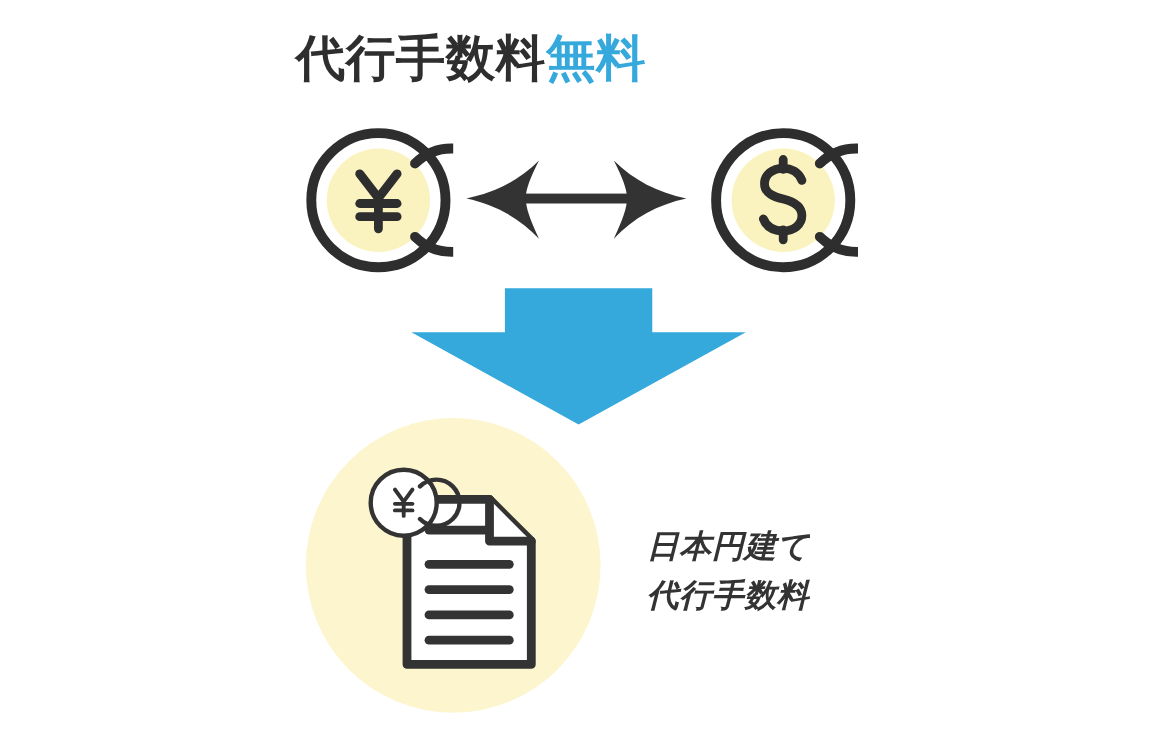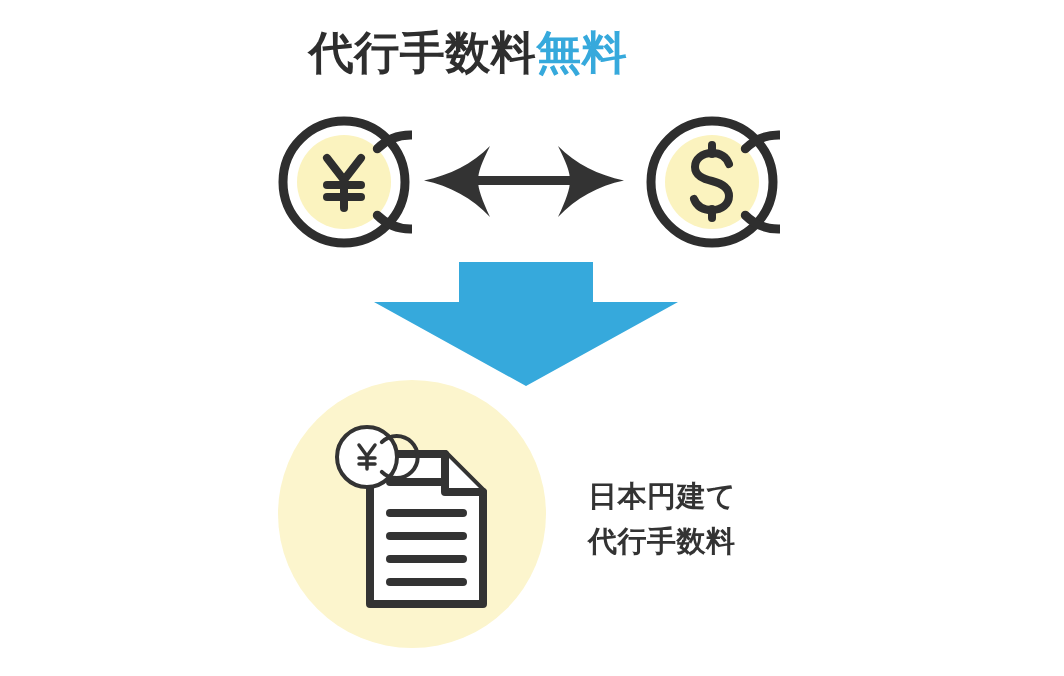--- a/index.html
+++ b/index.html
@@ -34,7 +34,6 @@
     letter-spacing: 0.5px;
     white-space: nowrap;
     font-family: "DejaVu Sans", "Liberation Sans", sans-serif;
-    padding-left: 40px;
   }
   #headline .hl-dark { color: #2e2e2e; }
   #headline .hl-accent { color: #36a9dc; }

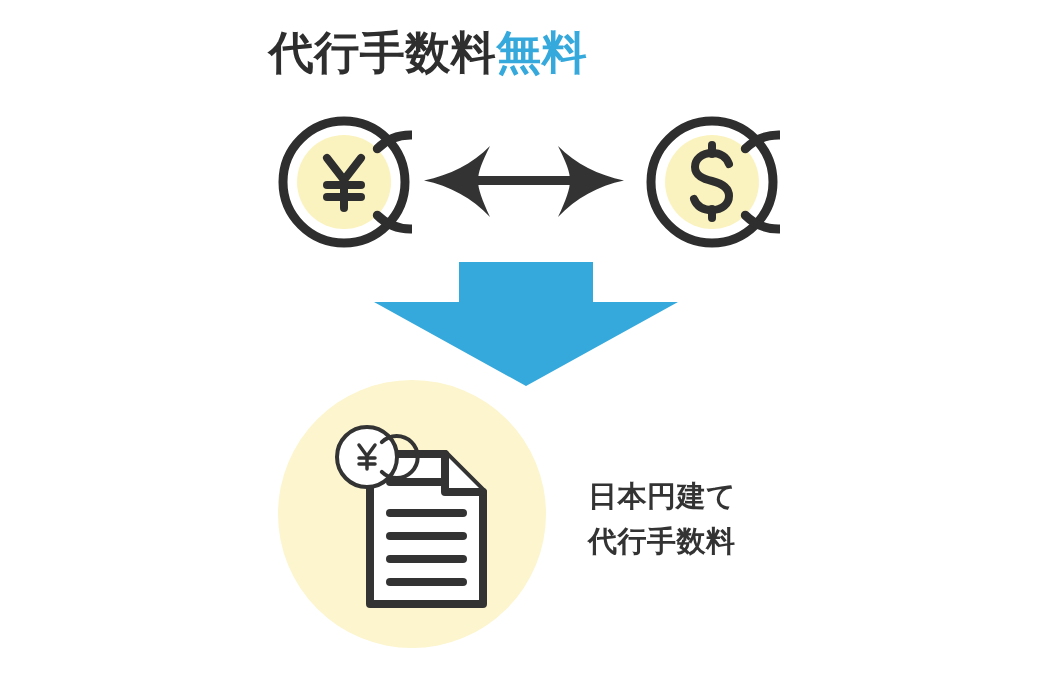--- a/index.html
+++ b/index.html
@@ -94,6 +94,7 @@
     letter-spacing: 0.5px;
     white-space: nowrap;
     font-family: "DejaVu Sans", "Liberation Sans", sans-serif;
+    font-style: italic;
   }
   #caption .cap-line { display: block; }
 </style>

